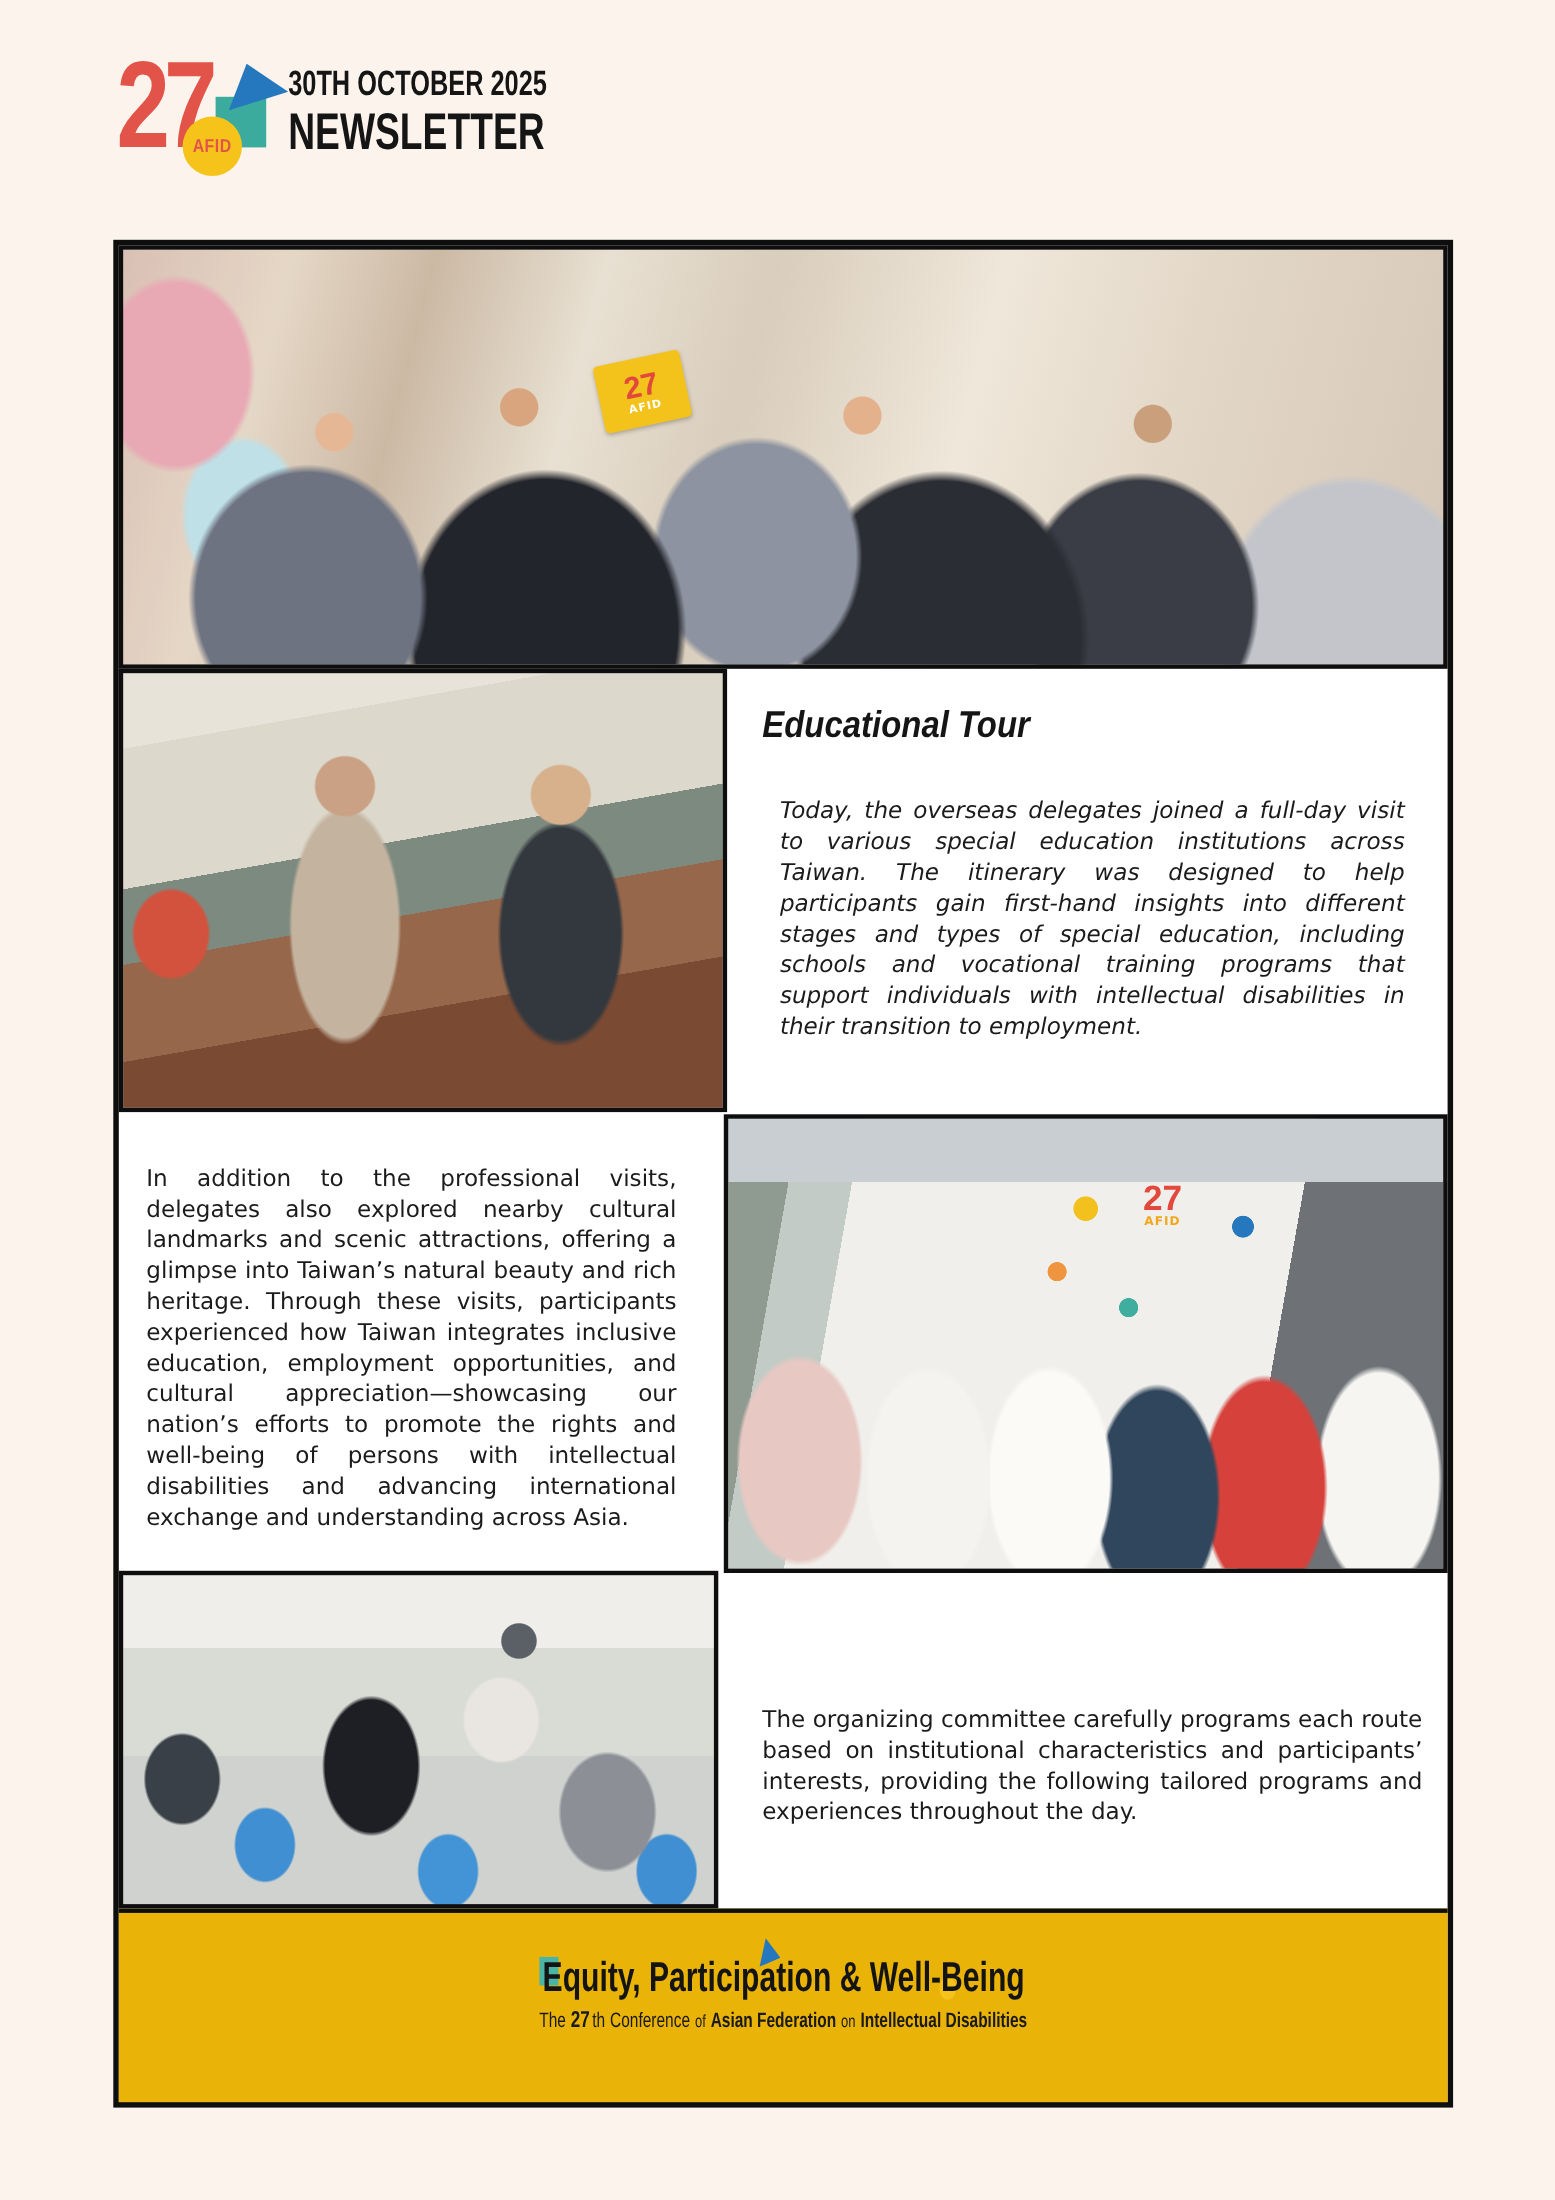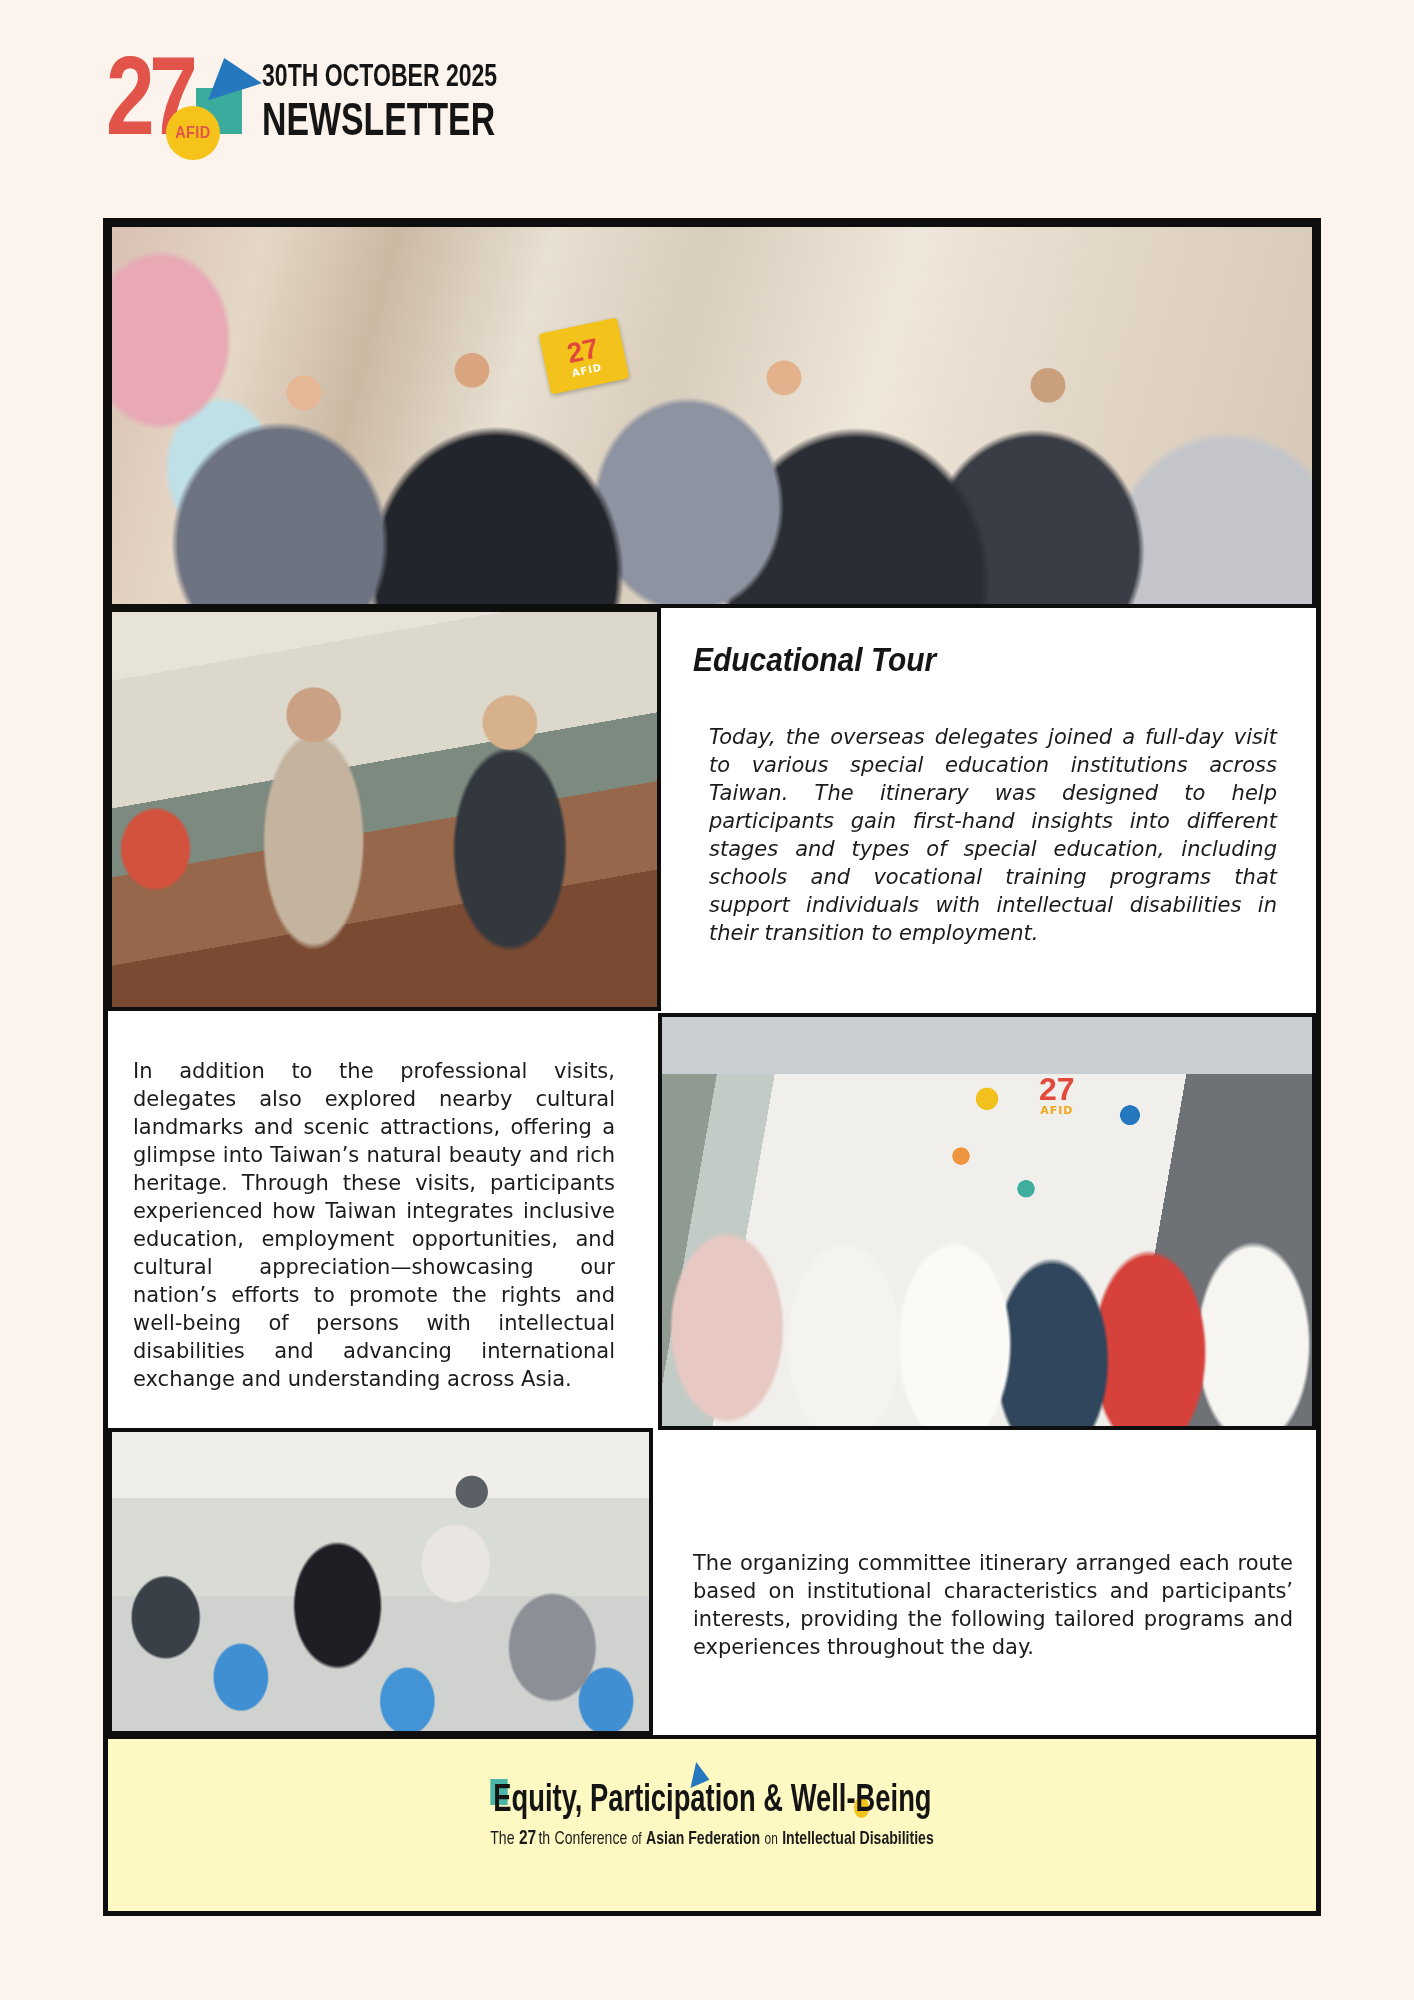--- a/index.html
+++ b/index.html
@@ -167,7 +167,7 @@
 
   <div class="photo photo-class"></div>
 
-  <p class="tb tb-right2">The organizing committee itinerary arranged each route based on institutional characteristics and participants’ interests, providing the following tailored programs and experiences throughout the day.</p>
+  <p class="tb tb-right2">The organizing committee carefully programs each route based on institutional characteristics and participants’ interests, providing the following tailored programs and experiences throughout the day.</p>
 
   <footer class="banner">
     <div class="banner-title">

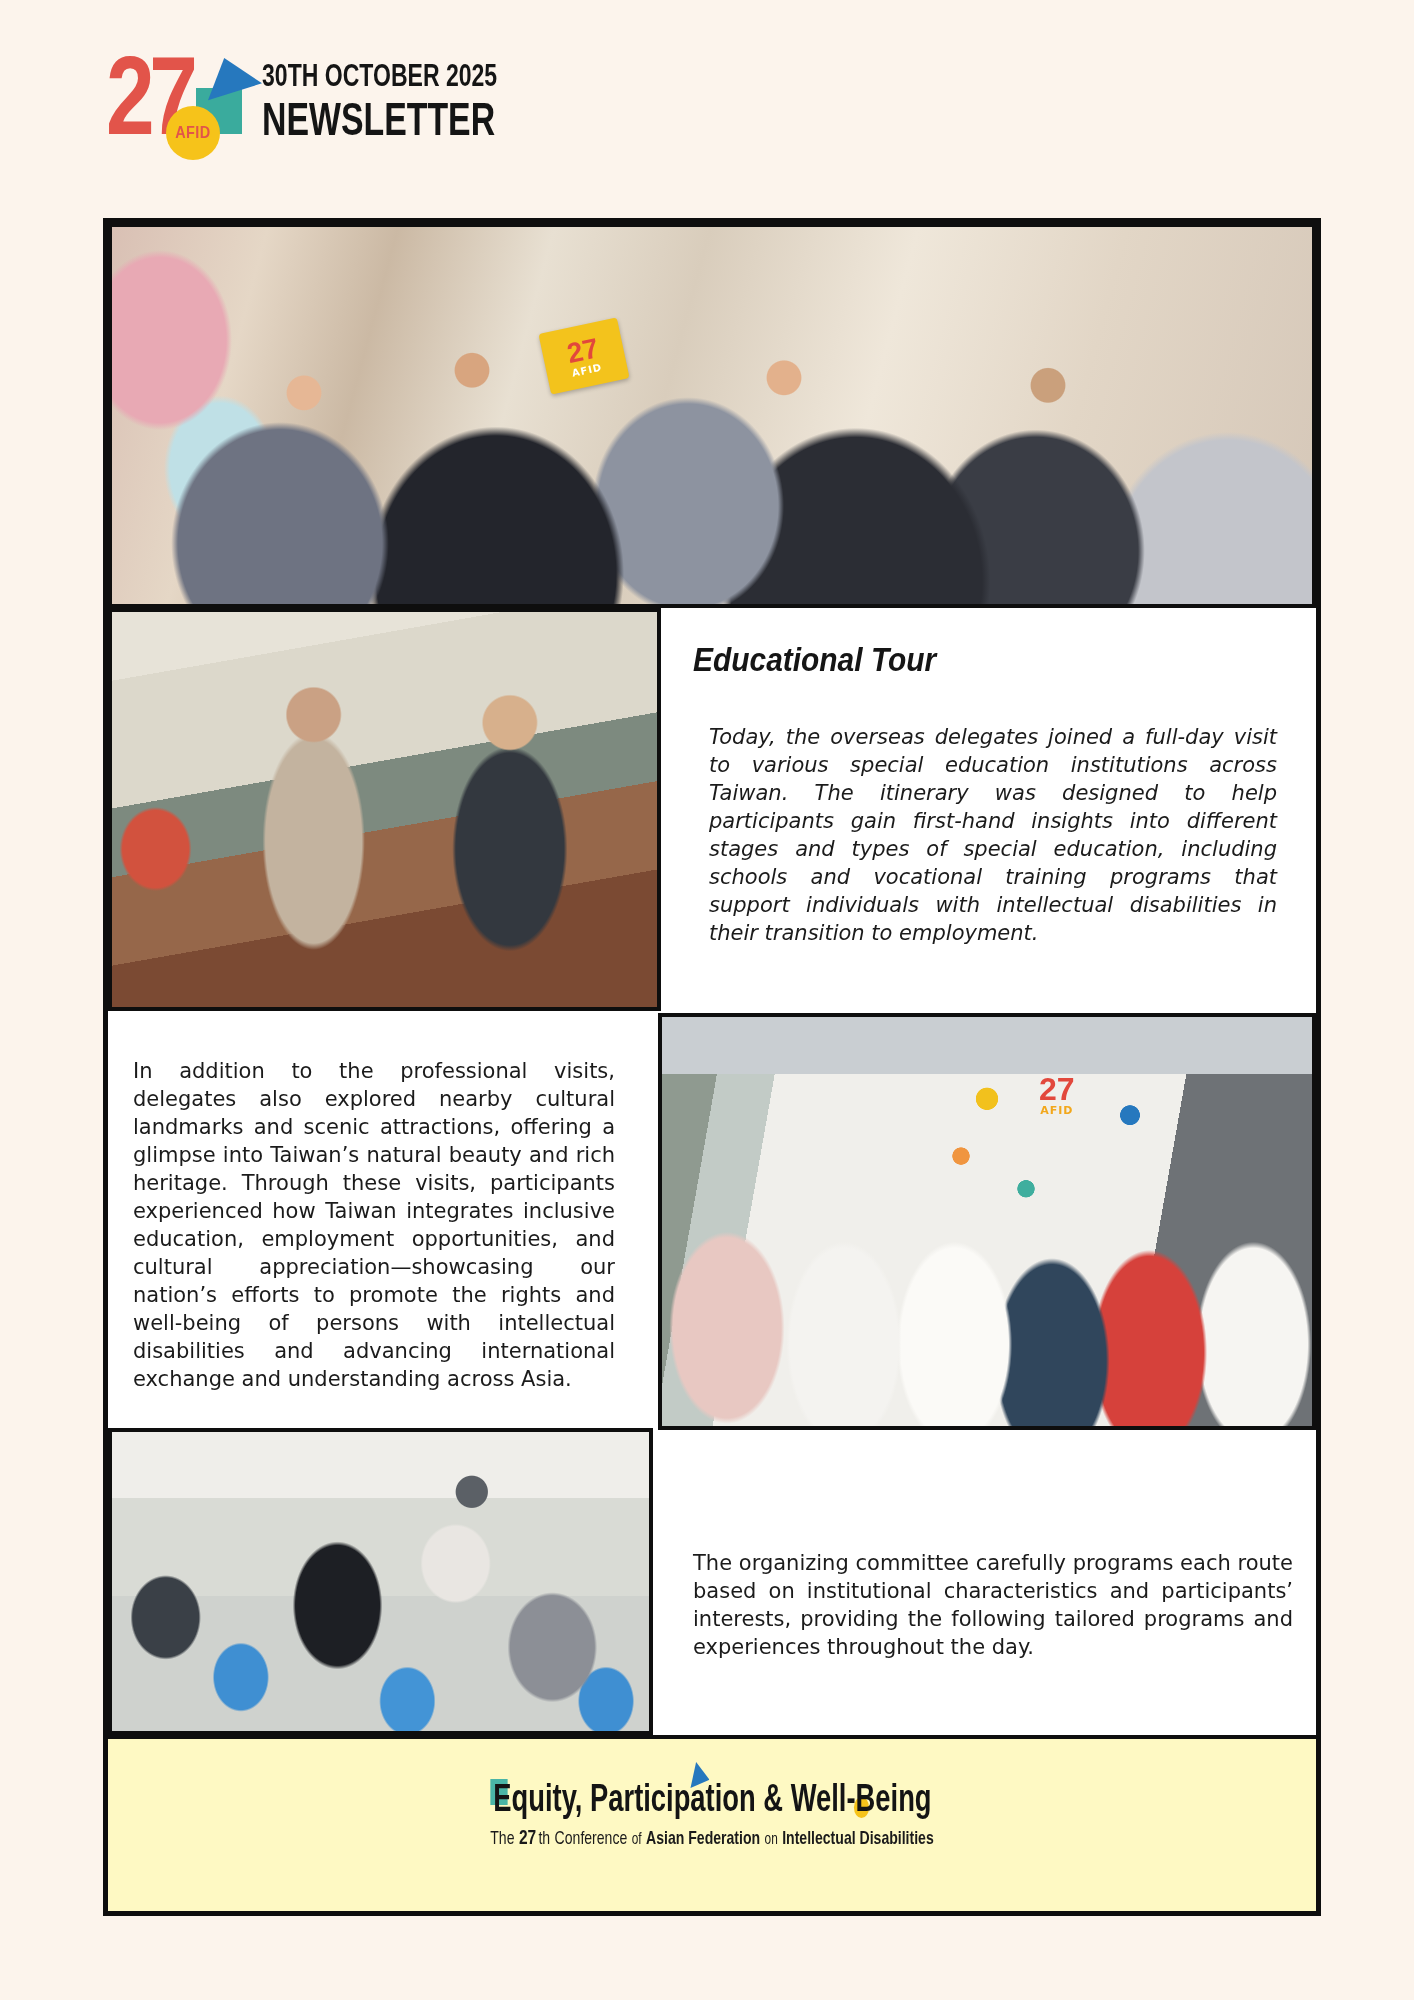--- a/index.html
+++ b/index.html
@@ -104,7 +104,7 @@
   .tb-right2{left:585px;top:1305px;width:600px;}
 
   
-  .banner{position:absolute;left:0;right:0;top:1512px;height:176px;background:#fef9c3;
+  .banner{position:absolute;left:0;right:0;top:1512px;height:176px;background:#eab308;
     border-top:4px solid #0e0e0e;box-sizing:border-box;text-align:center;}
   .banner-title{position:relative;display:inline-block;margin-top:38px;
     font-family:"Liberation Sans",sans-serif;font-weight:800;font-size:38px;line-height:42px;

